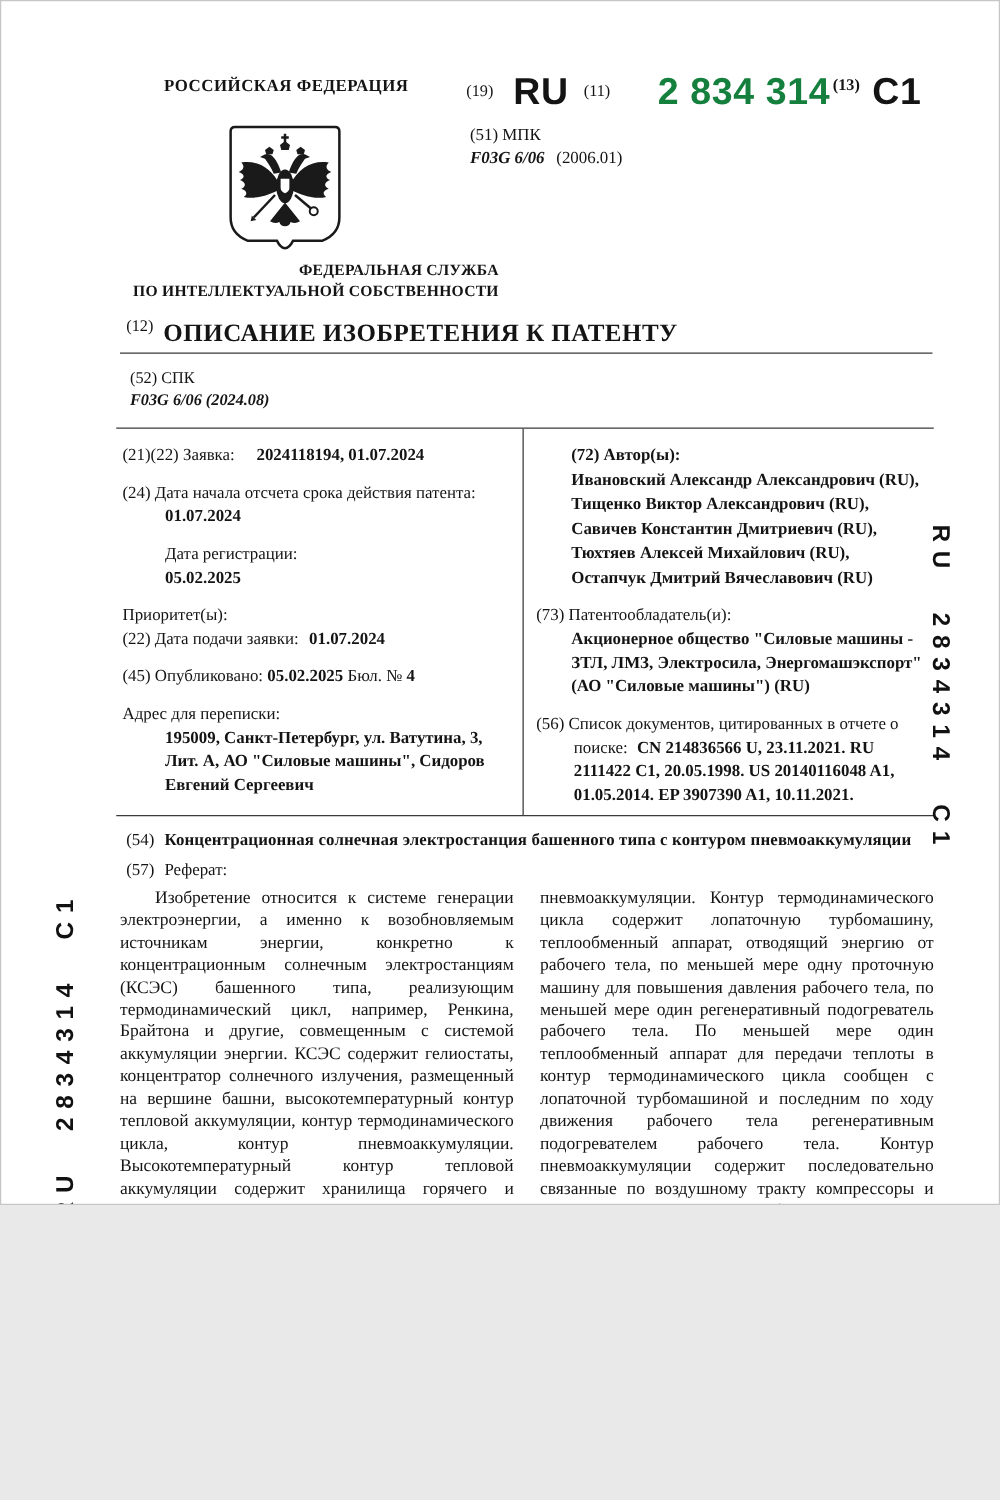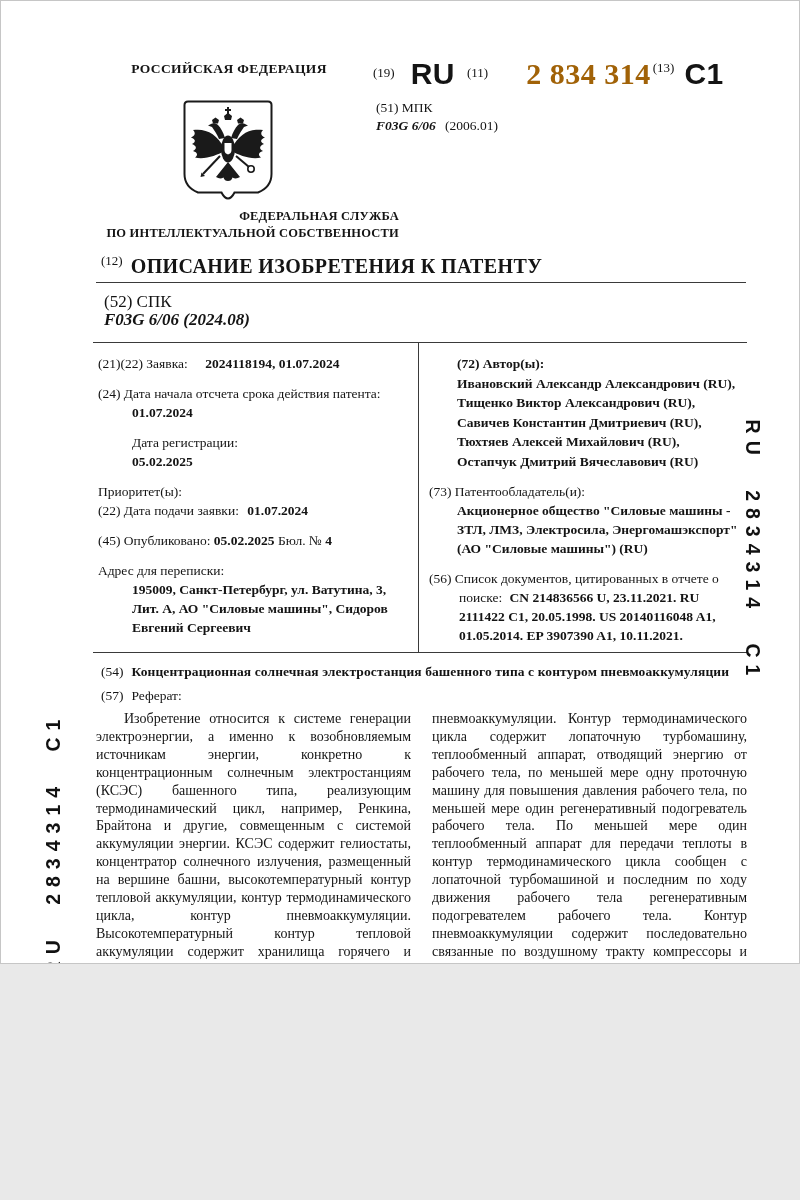--- a/index.html
+++ b/index.html
@@ -99,7 +99,7 @@
     <span class="code-sm">(19)</span>
     <span class="code-big g1">RU</span>
     <span class="code-sm g2">(11)</span>
-    <span class="code-big teal g3" style="color: #a16207; font-family: Liberation Serif, serif;">2 834 314</span>
+    <span class="code-big teal g3" style="color: #15803d;">2 834 314</span>
     <span class="code-sm g4">(13)</span>
     <span class="code-big g5">C1</span>
   </div>

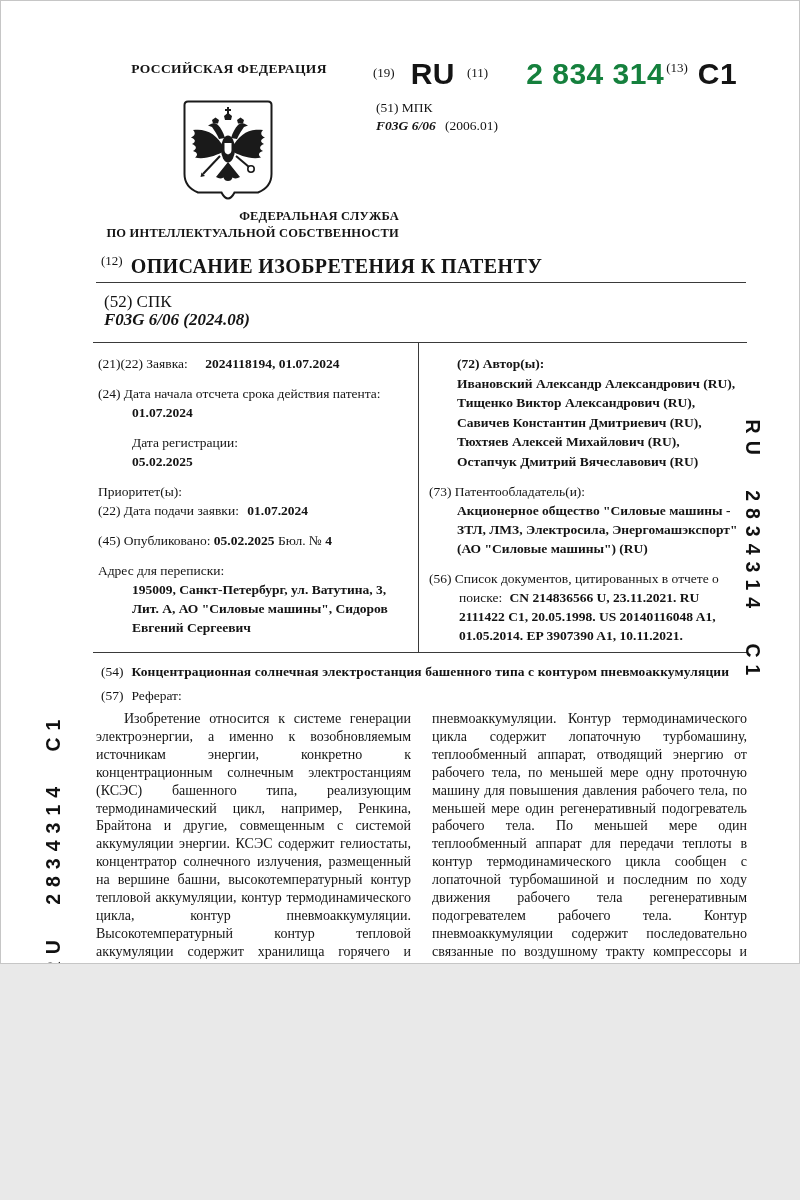--- a/index.html
+++ b/index.html
@@ -19,7 +19,7 @@
   .code-sm { font-size:13px; margin-top:7px; }
   .code-big { font-family:"Liberation Sans", sans-serif; font-weight:bold; font-size:30px; line-height:32px; letter-spacing:0.5px; }
   .g1 { margin-left:16px; } .g2 { margin-left:12px; } .g3 { margin-left:38px; }
-  .g4 { margin-left:2px; margin-top:2px; } .g5 { margin-left:10px; }
+  .g4 { margin-left:2px; margin-top:2px;font-weight:bold; } .g5 { margin-left:10px; }
   .ipc { position:absolute; left:375px; top:98px; font-size:13.5px; line-height:18px; }
   .bi { font-weight:bold; font-style:italic; }
   .agency {

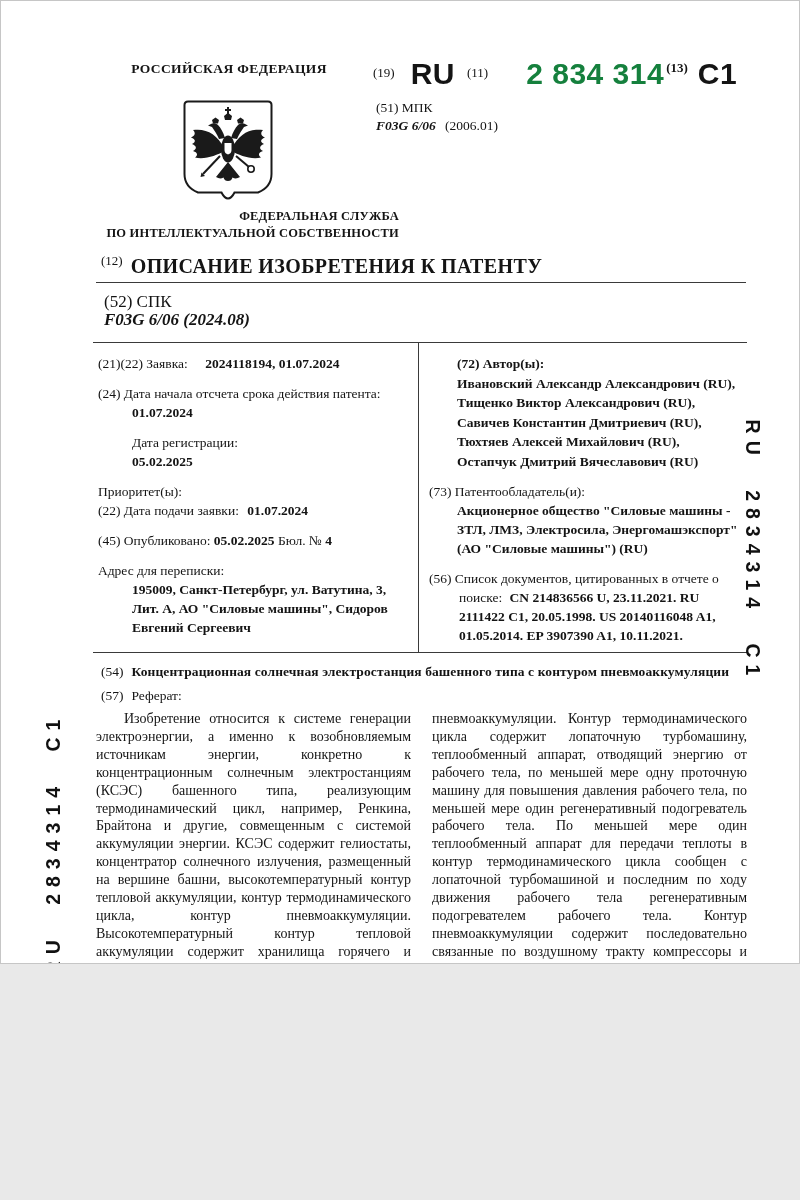--- a/index.html
+++ b/index.html
@@ -30,7 +30,7 @@
   .dockind .num { font-size:13px; vertical-align:8px; margin-right:8px; }
   .dockind .t { font-weight:bold; font-size:20px; letter-spacing:0.4px; }
   .rule1 { position:absolute; left:95px; top:281px; width:650px; border-top:1.5px solid #3a3a3a; }
-  .cpc { position:absolute; left:103px; top:292px; font-size:17px; line-height:18px; }
+  .cpc { position:absolute; left:103px; top:292px; font-size:13px; line-height:18px; }
   .biblio {
     position:absolute; left:92px; top:341px; width:654px; height:311px;
     border-top:1.5px solid #3a3a3a; border-bottom:1.5px solid #3a3a3a;

